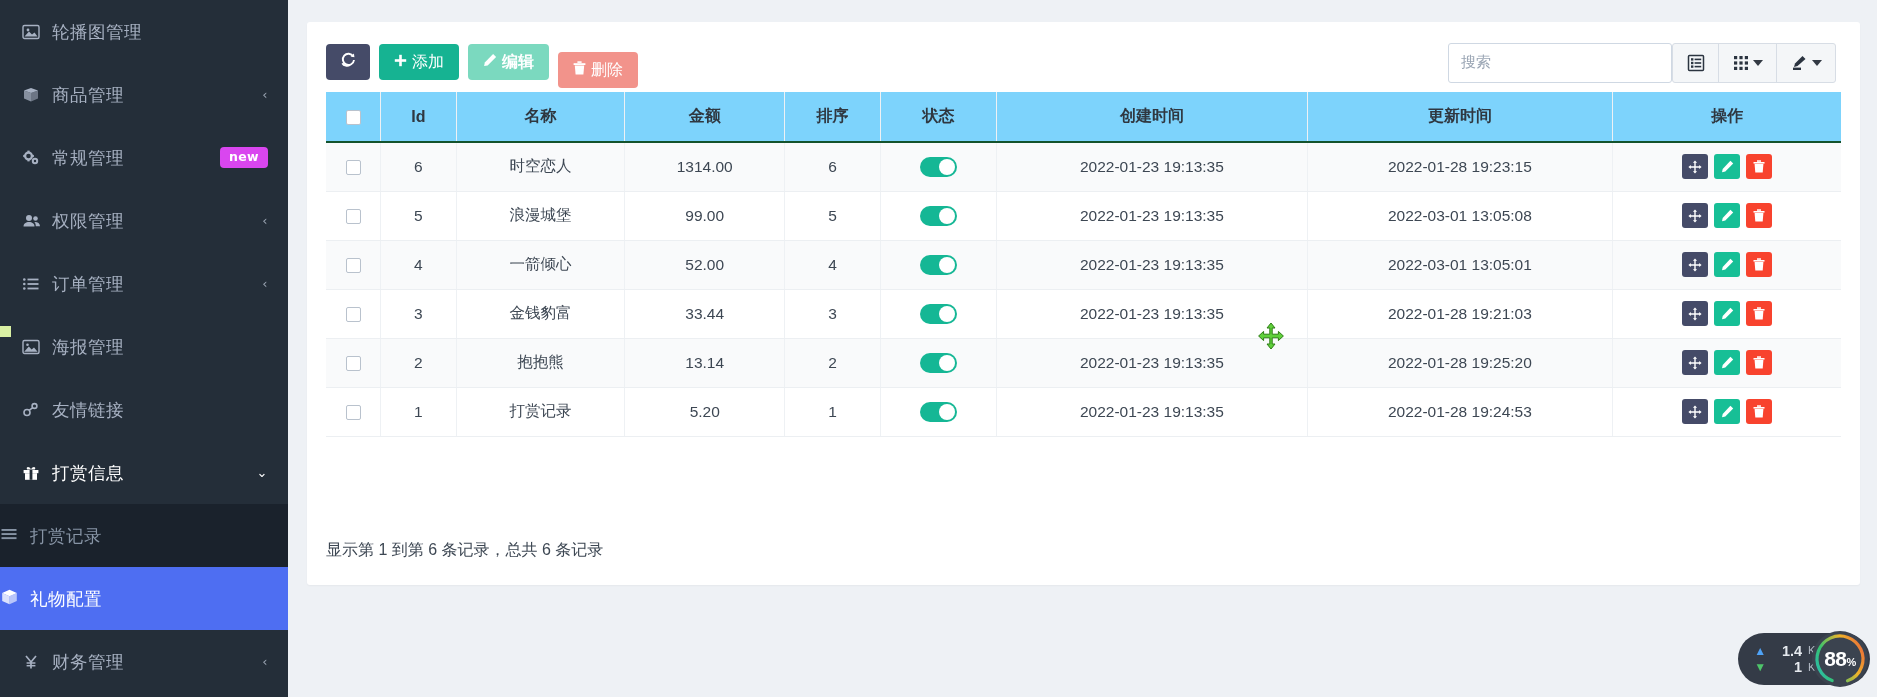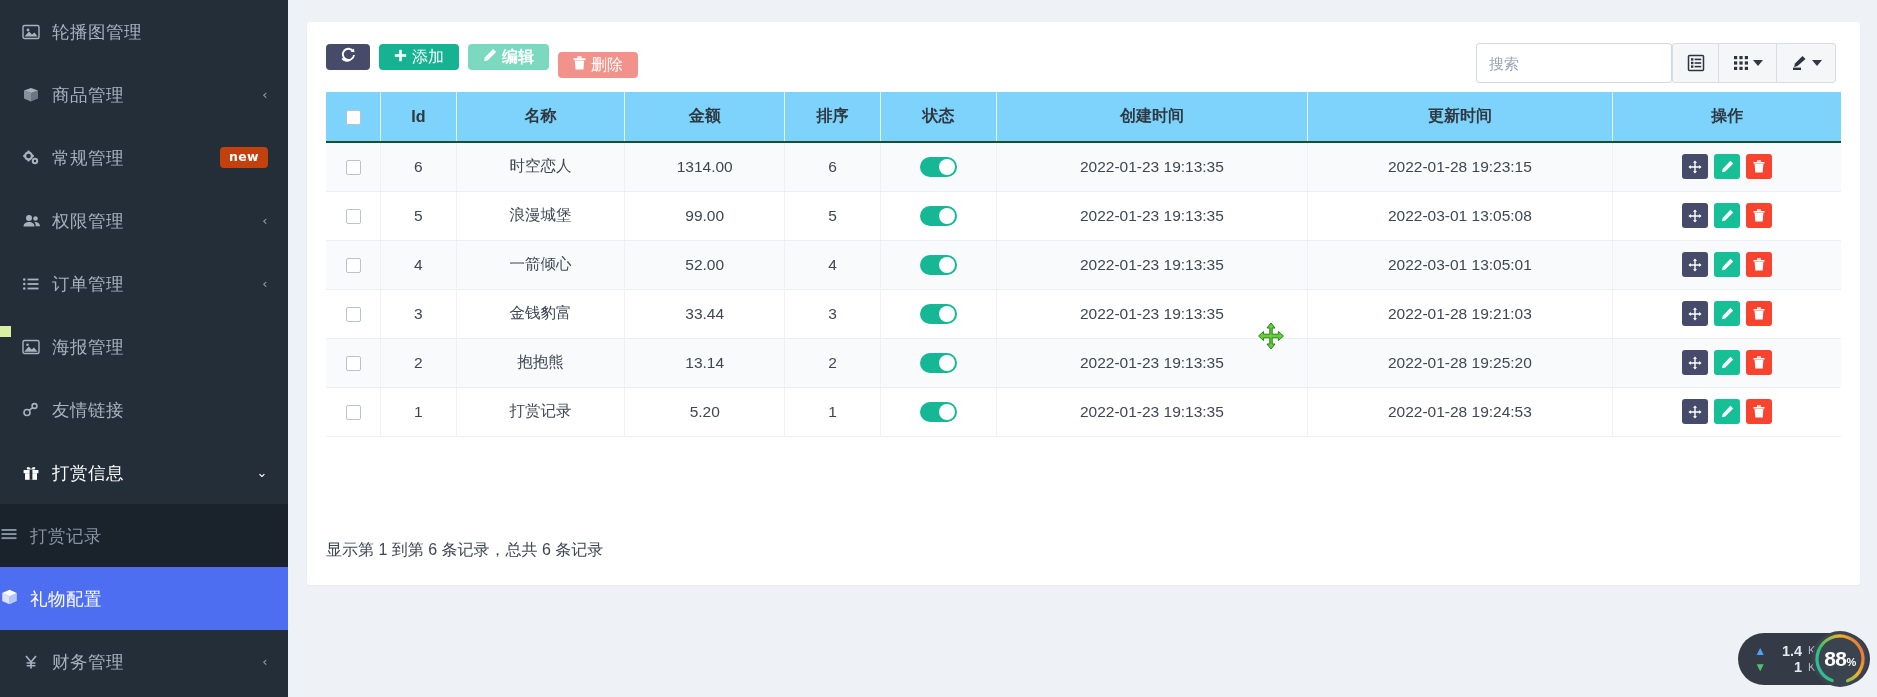--- a/index.html
+++ b/index.html
@@ -108,7 +108,7 @@
     color: #ffffff;
     font-size: 16px;
     font-family: "Liberation Sans", sans-serif;
-    height: 26px;
+    height: 36px;
     display: inline-flex; align-items: center; justify-content: center;
     gap: 5px;
     padding: 0 15px;

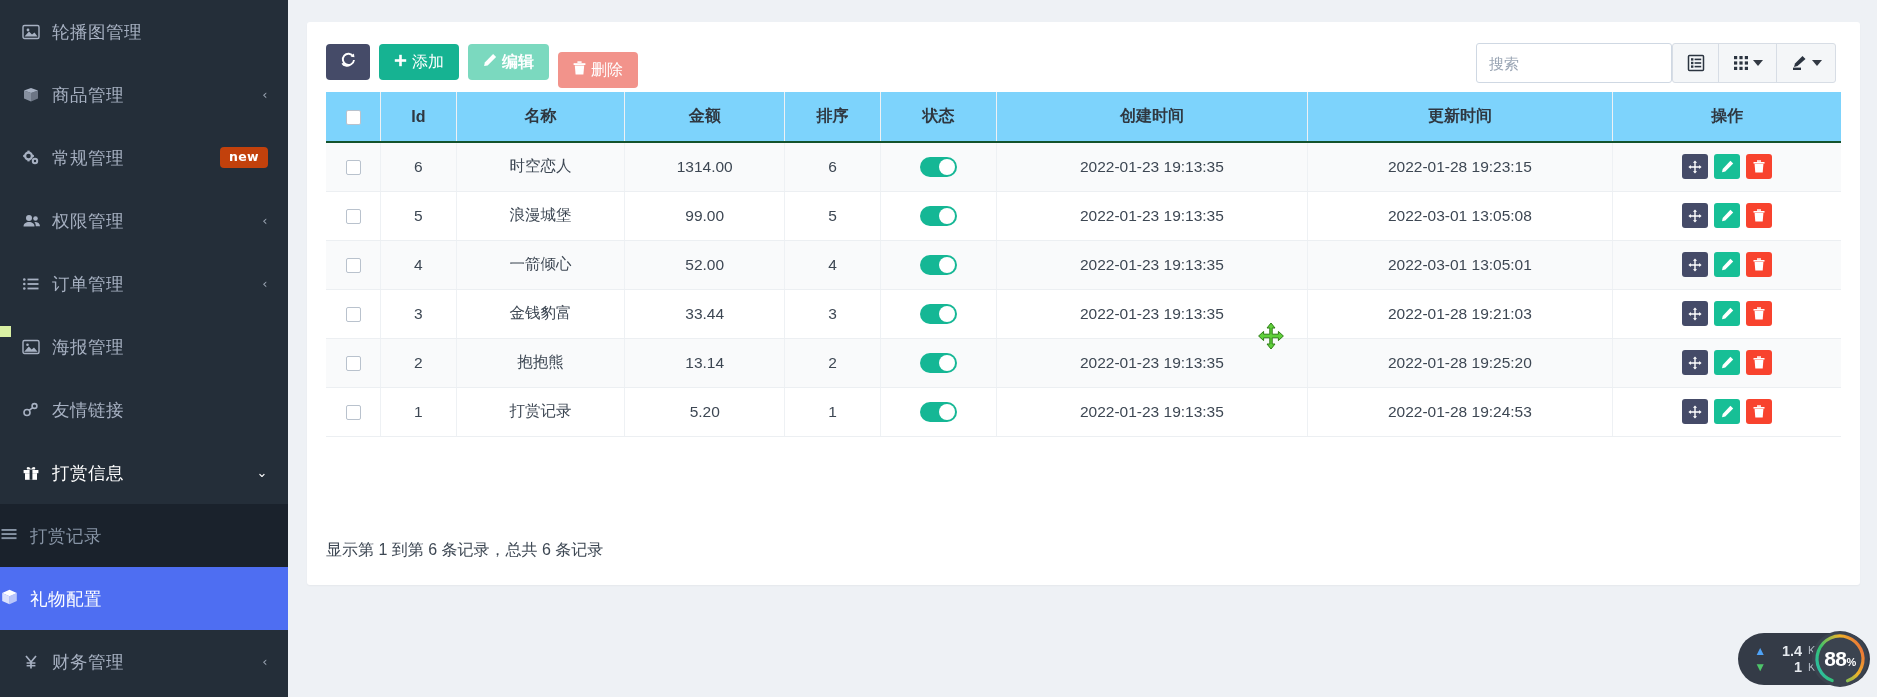--- a/index.html
+++ b/index.html
@@ -124,7 +124,7 @@
   #search-box {
     position: absolute;
     right: 188px; top: 21px;
-    width: 196px; height: 40px;
+    width: 224px; height: 40px;
     border: 1px solid #cfd8e3;
     border-radius: 3px;
     background: #ffffff;
@@ -132,7 +132,7 @@
     font-size: 15px;
     color: #ec4899;
     outline: none;
-    font-family: Liberation Sans, sans-serif;
+    font-family: Liberation Mono, monospace;
   }
   #search-box::placeholder { color: #9aa5b4; }
 

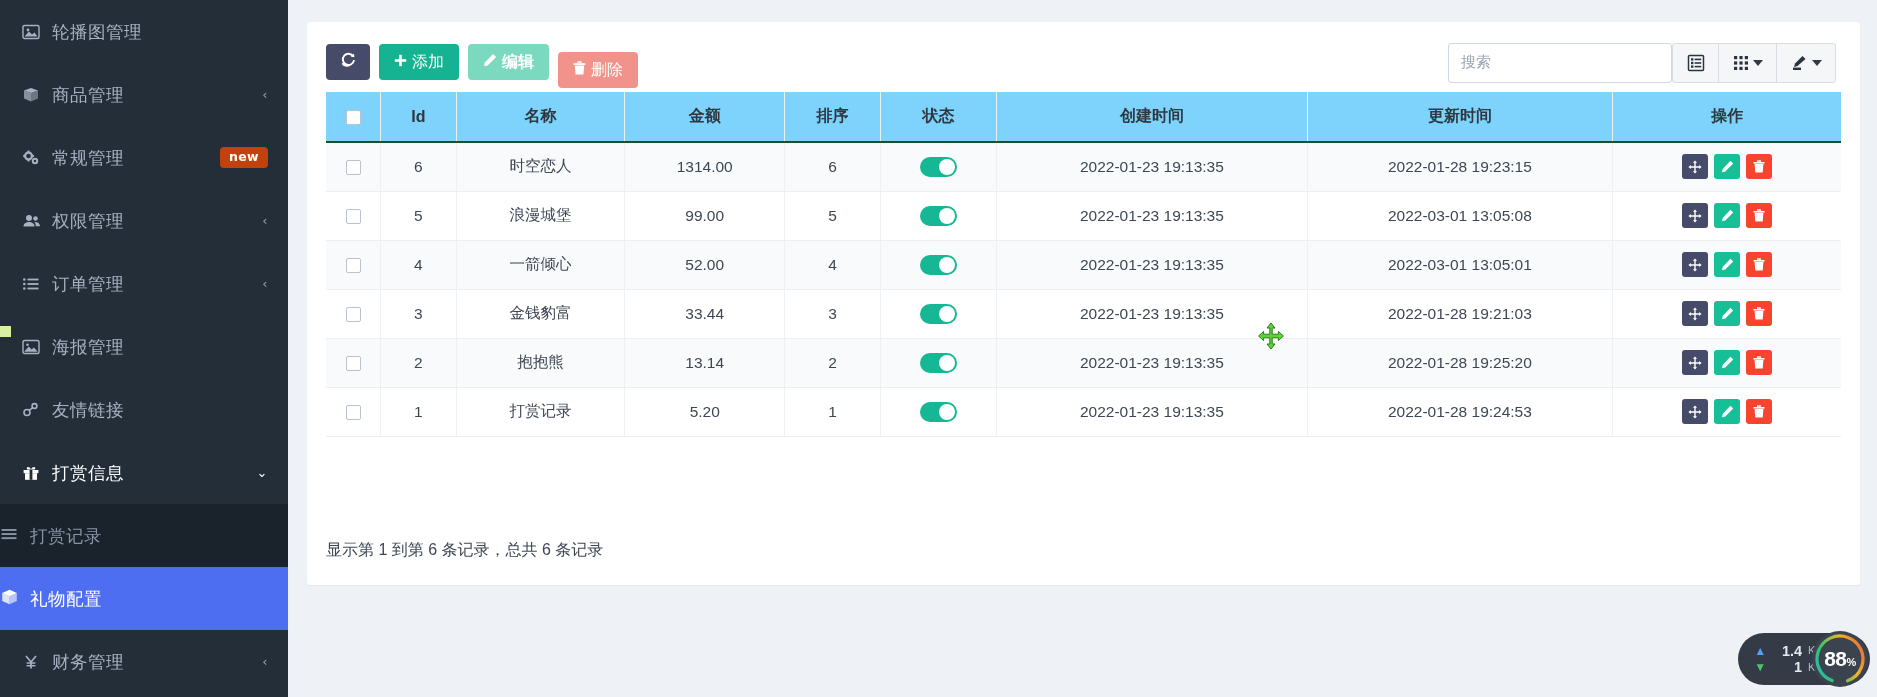--- a/index.html
+++ b/index.html
@@ -70,7 +70,7 @@
   }
 
   .badge-new {
-    background: #c2410c;
+    background: #d946ef;
     color: #ffffff;
     font-size: 12.5px;
     font-weight: bold;

